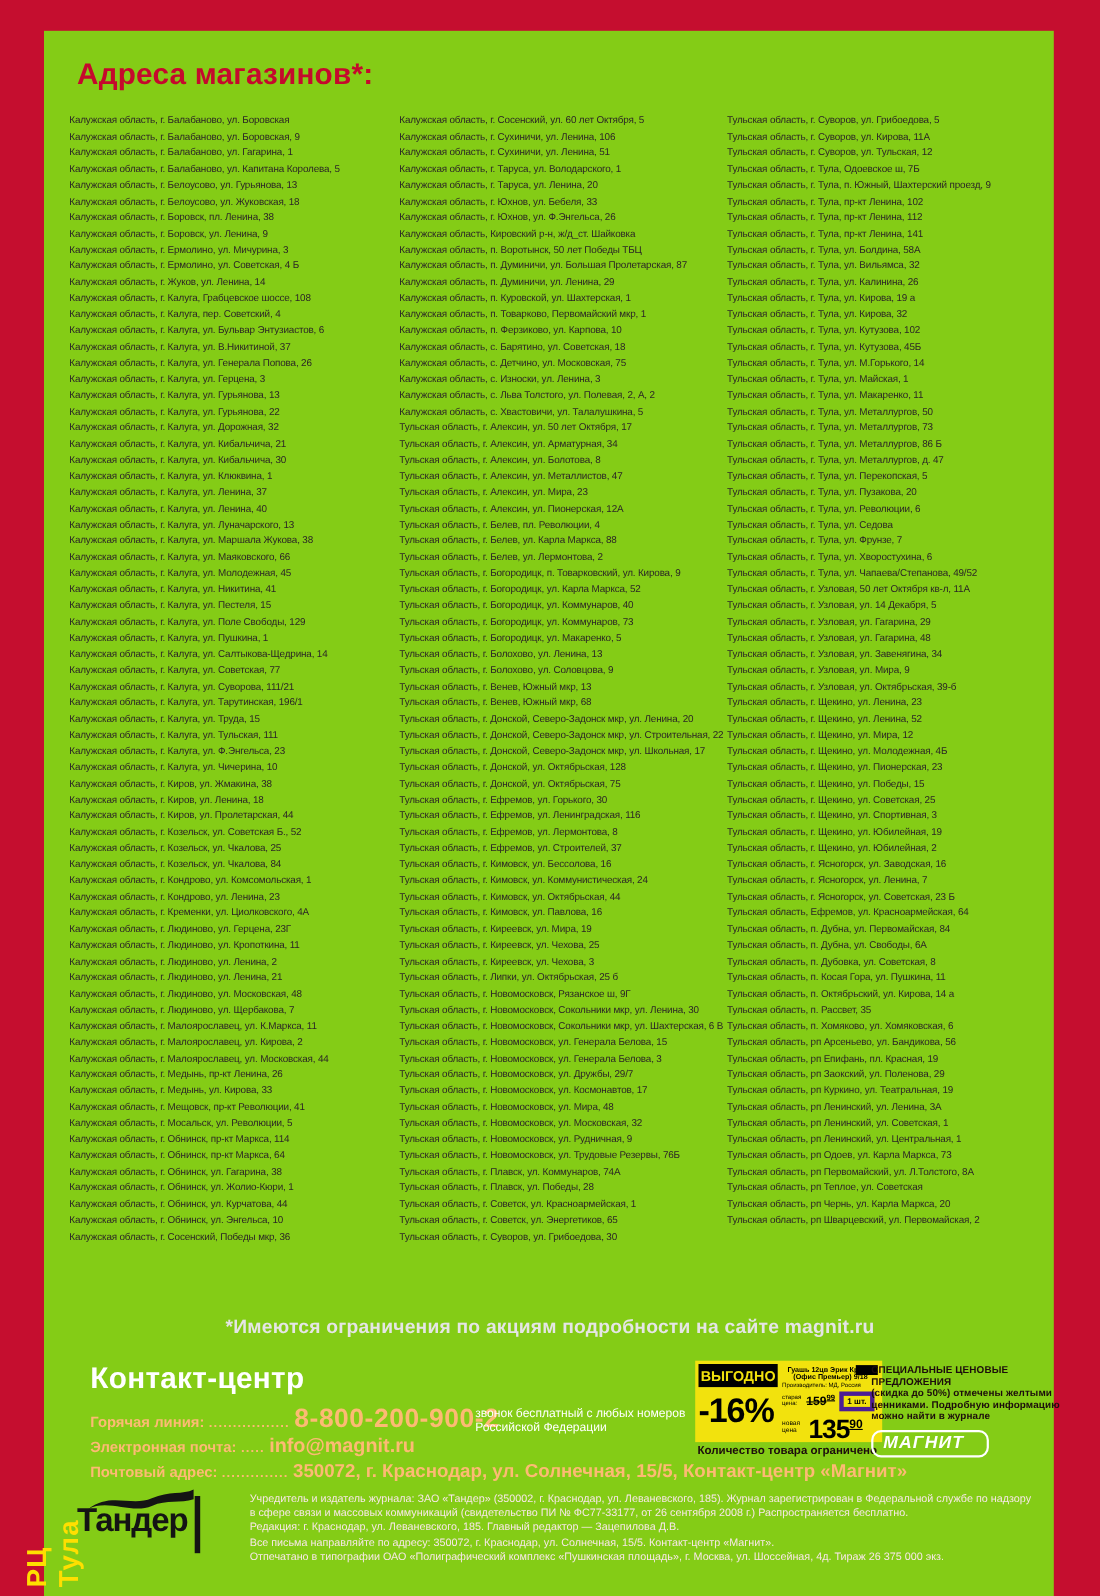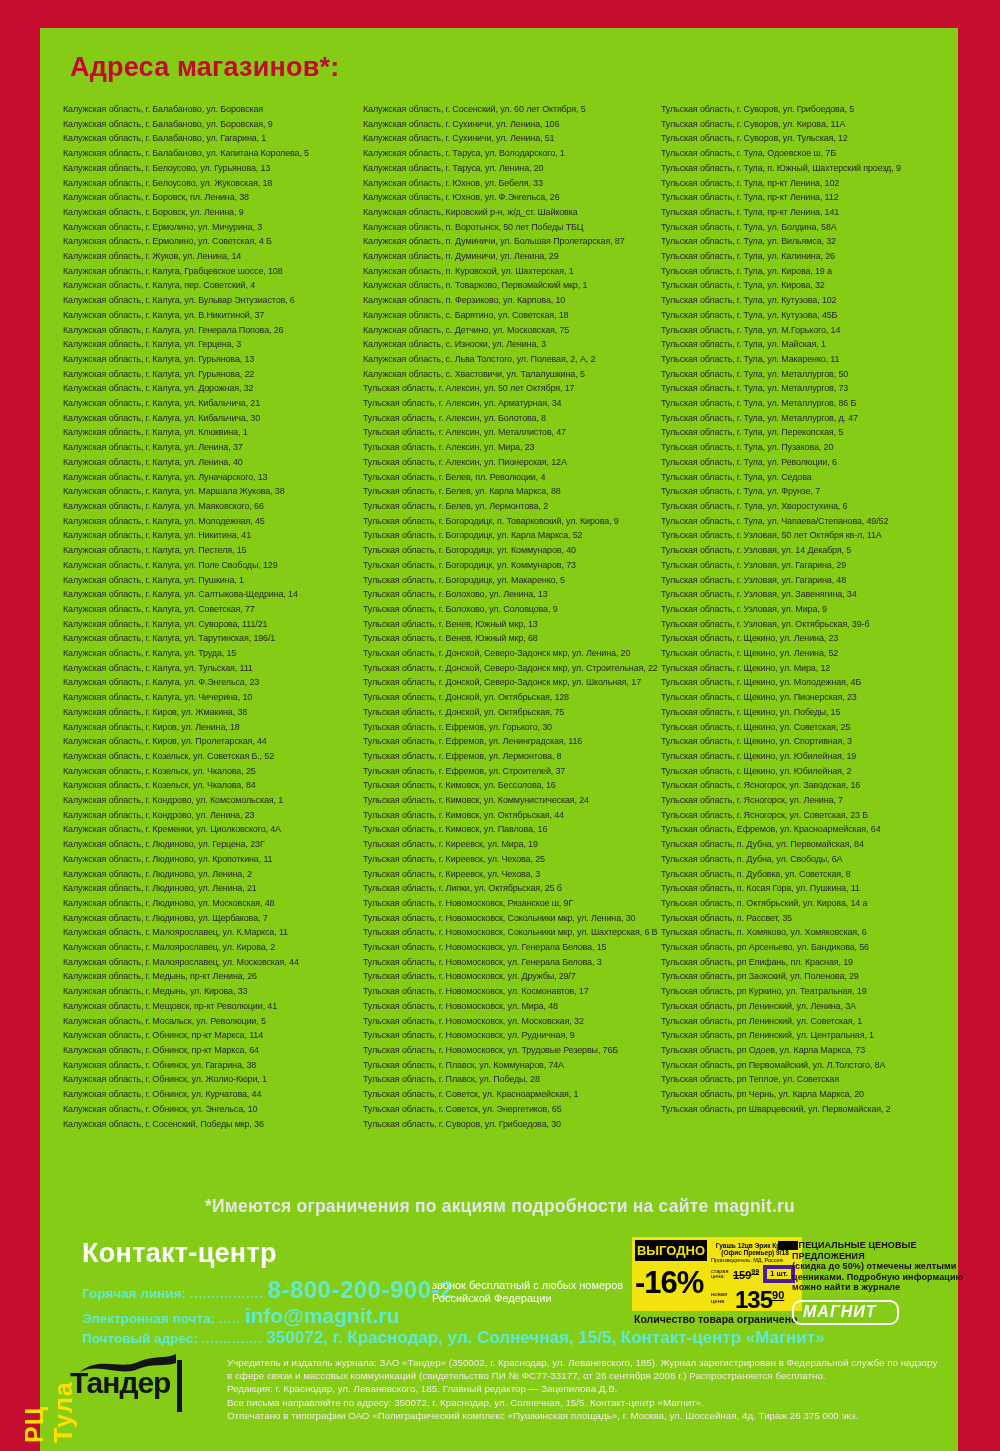--- a/index.html
+++ b/index.html
@@ -26,7 +26,7 @@
   }
   
   .contact-title{position:absolute;left:82px;top:1238px;color:#fff;font-weight:bold;font-size:27px;letter-spacing:.3px;}
-  .c-row{position:absolute;left:82px;display:flex;align-items:baseline;color:#5eead4;font-weight:bold;white-space:nowrap;}
+  .c-row{position:absolute;left:82px;display:flex;align-items:baseline;color:#fdba74;font-weight:bold;white-space:nowrap;}
   .c-row .lbl{font-size:13.5px;}
   .c-row .dots{font-size:12px;letter-spacing:1px;margin:0 4px;}
   .row-hotline{top:1276px;}

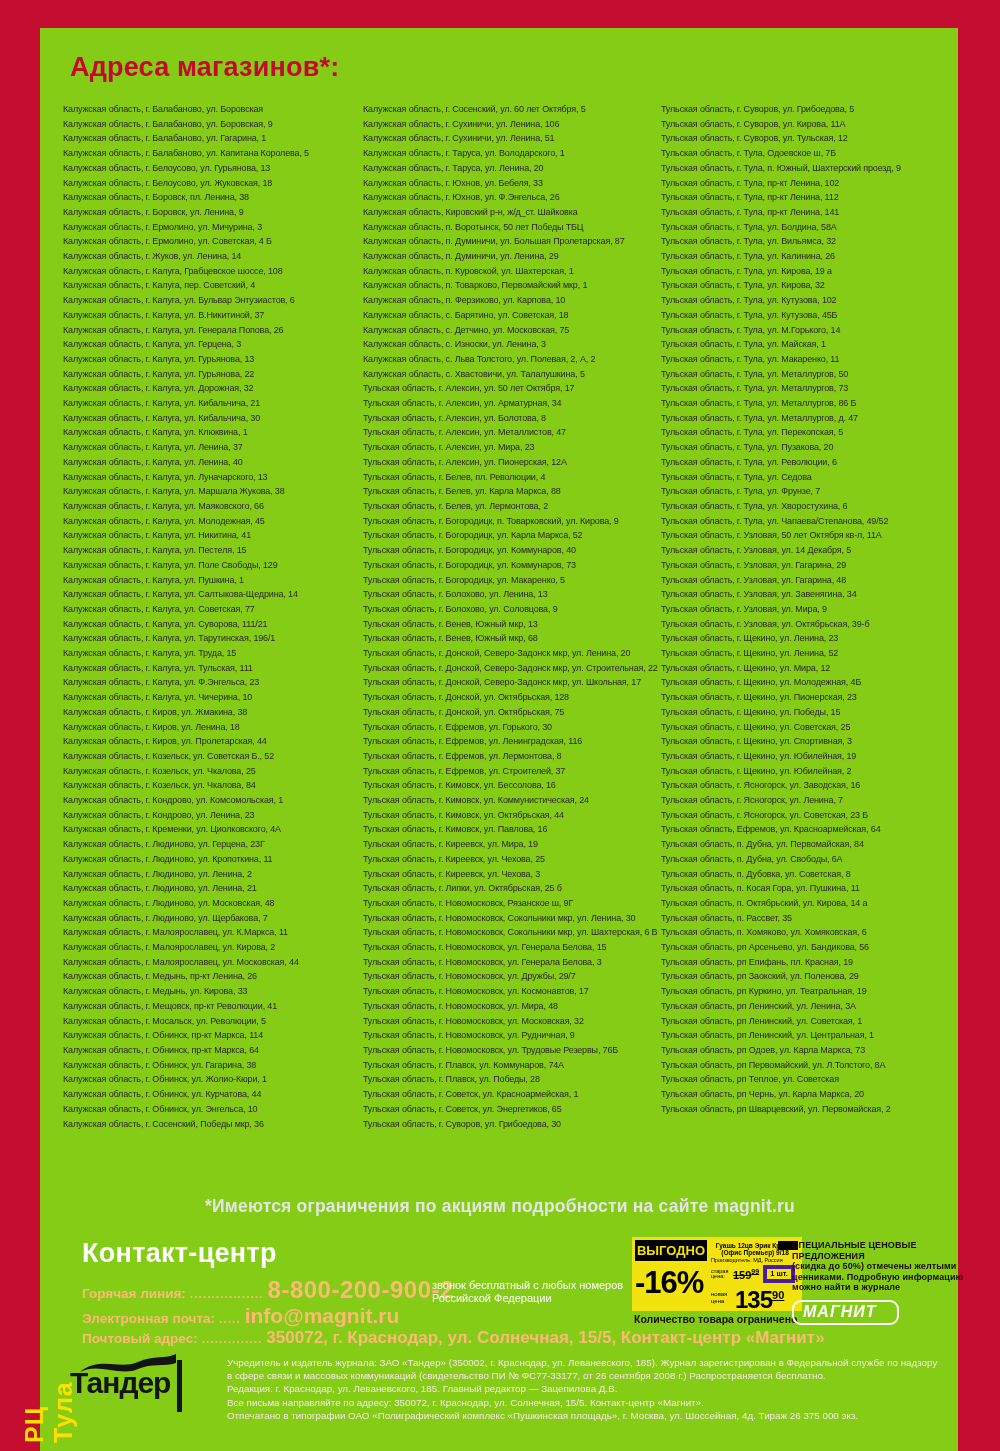--- a/index.html
+++ b/index.html
@@ -32,7 +32,7 @@
   .row-hotline{top:1276px;}
   .row-hotline .val{font-size:24px;letter-spacing:.5px;}
   .row-email{top:1304px;}
-  .row-email .val{font-size:21px;}
+  .row-email .val{font-size:18px;}
   .row-postal{top:1328px;}
   .row-postal .val{font-size:17px;}
   .phone-note{position:absolute;left:432px;top:1279px;color:#fff;font-size:11px;line-height:13px;font-weight:normal;}

